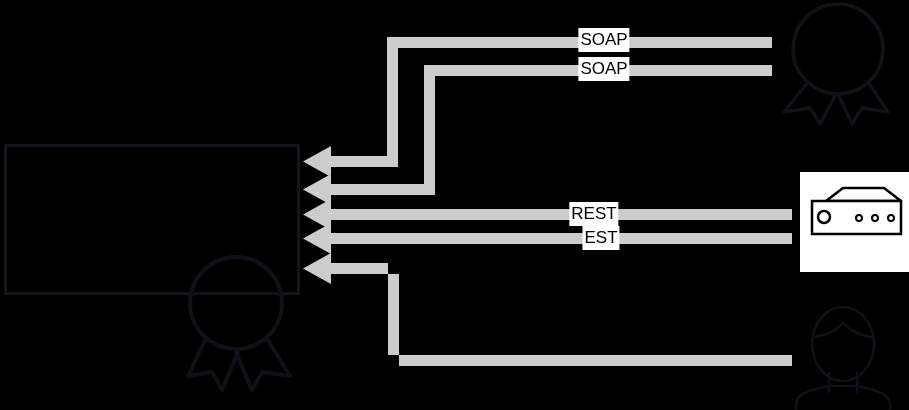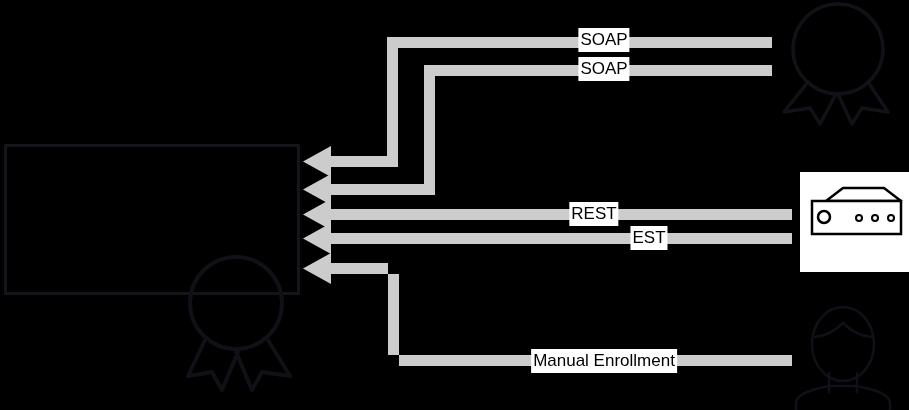--- a/index.html
+++ b/index.html
@@ -114,7 +114,7 @@
 
   <div class="edge-label" style="left:594px; top:214px;">REST</div>
 
-  <div class="edge-label" style="left:601px; top:238px;margin-left:48px;">EST</div>
+  <div class="edge-label" style="left:601px; top:238px;">EST</div>
 
   <div class="edge-label" style="left:604px; top:361px;">Manual Enrollment</div>
 

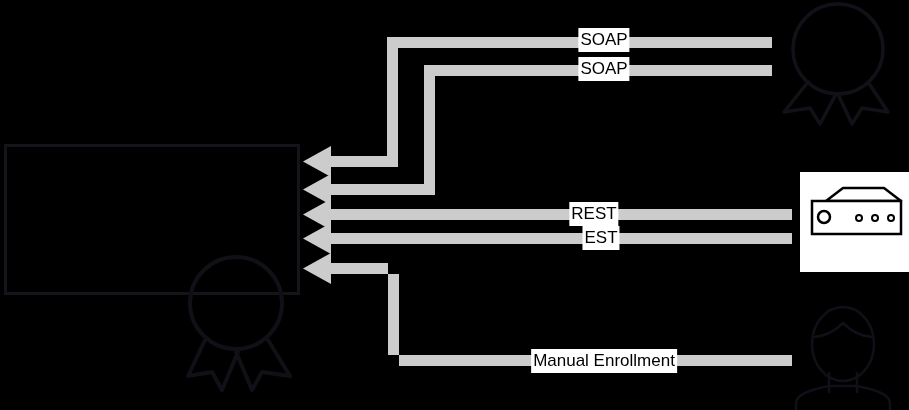--- a/index.html
+++ b/index.html
@@ -116,7 +116,6 @@
 
   <div class="edge-label" style="left:601px; top:238px;">EST</div>
 
-  <div class="edge-label" style="left:604px; top:361px;">Manual Enrollment</div>
 
 </div>
 

